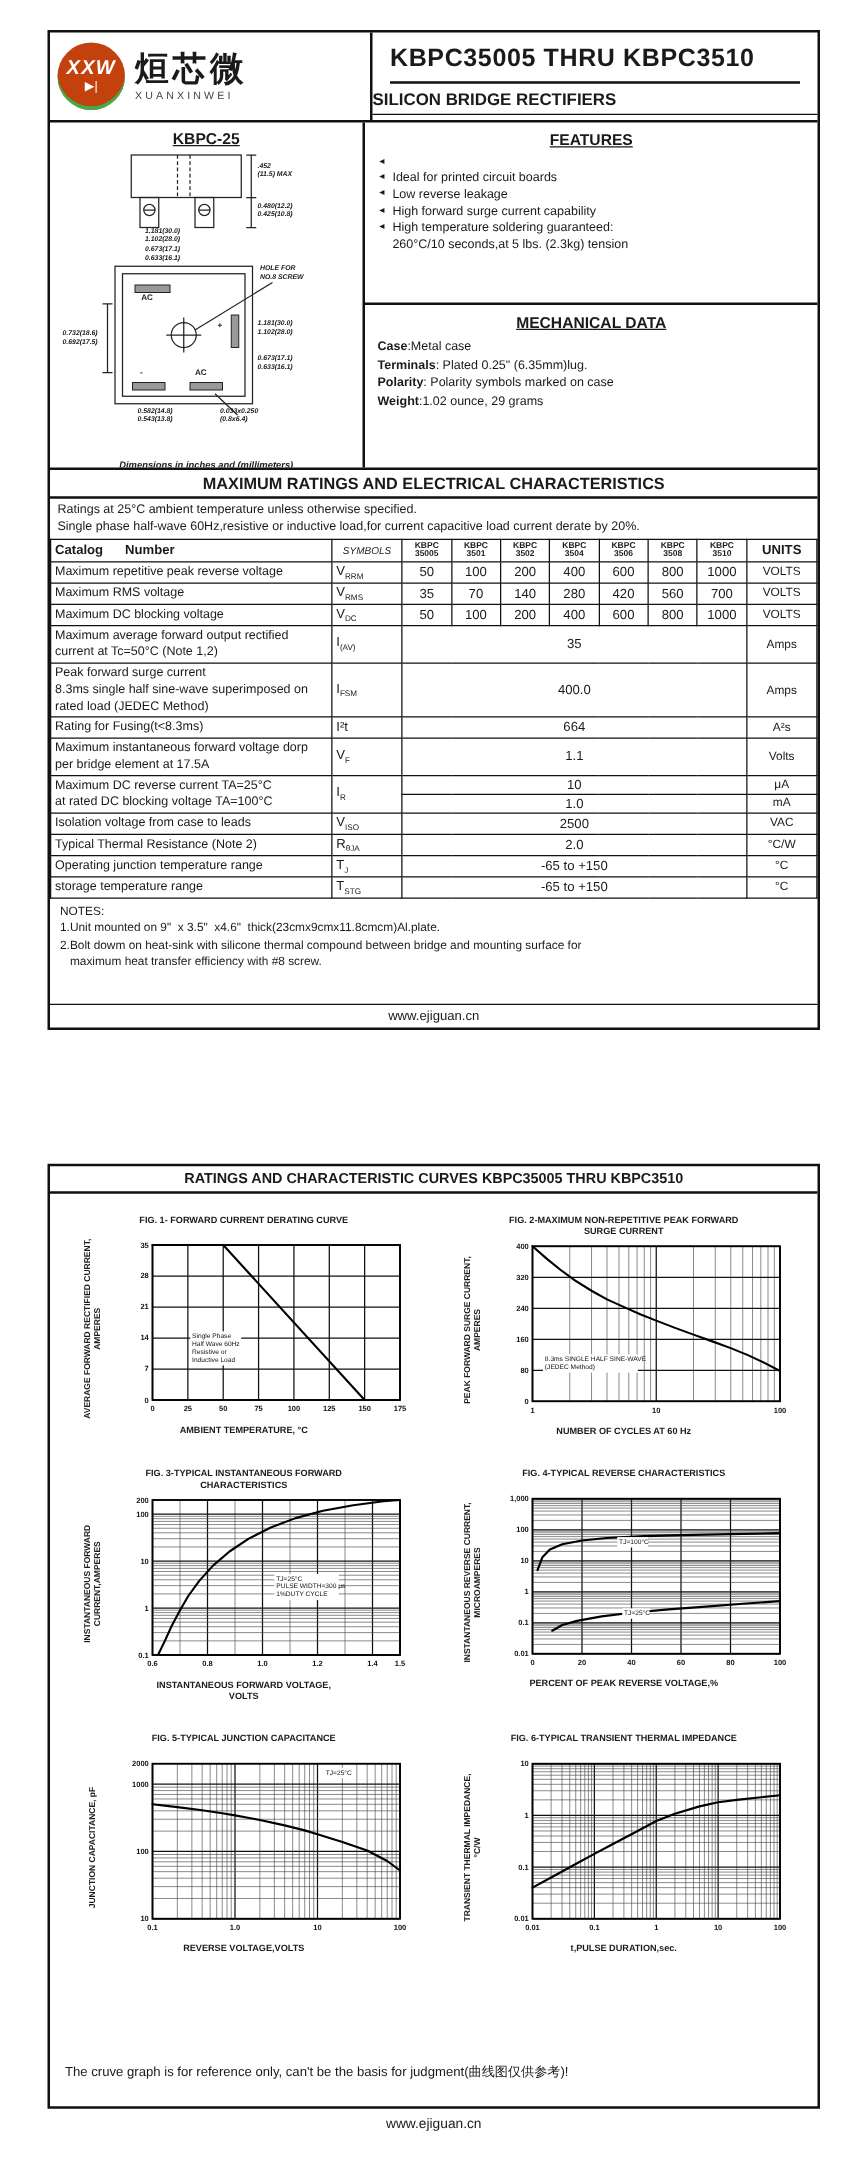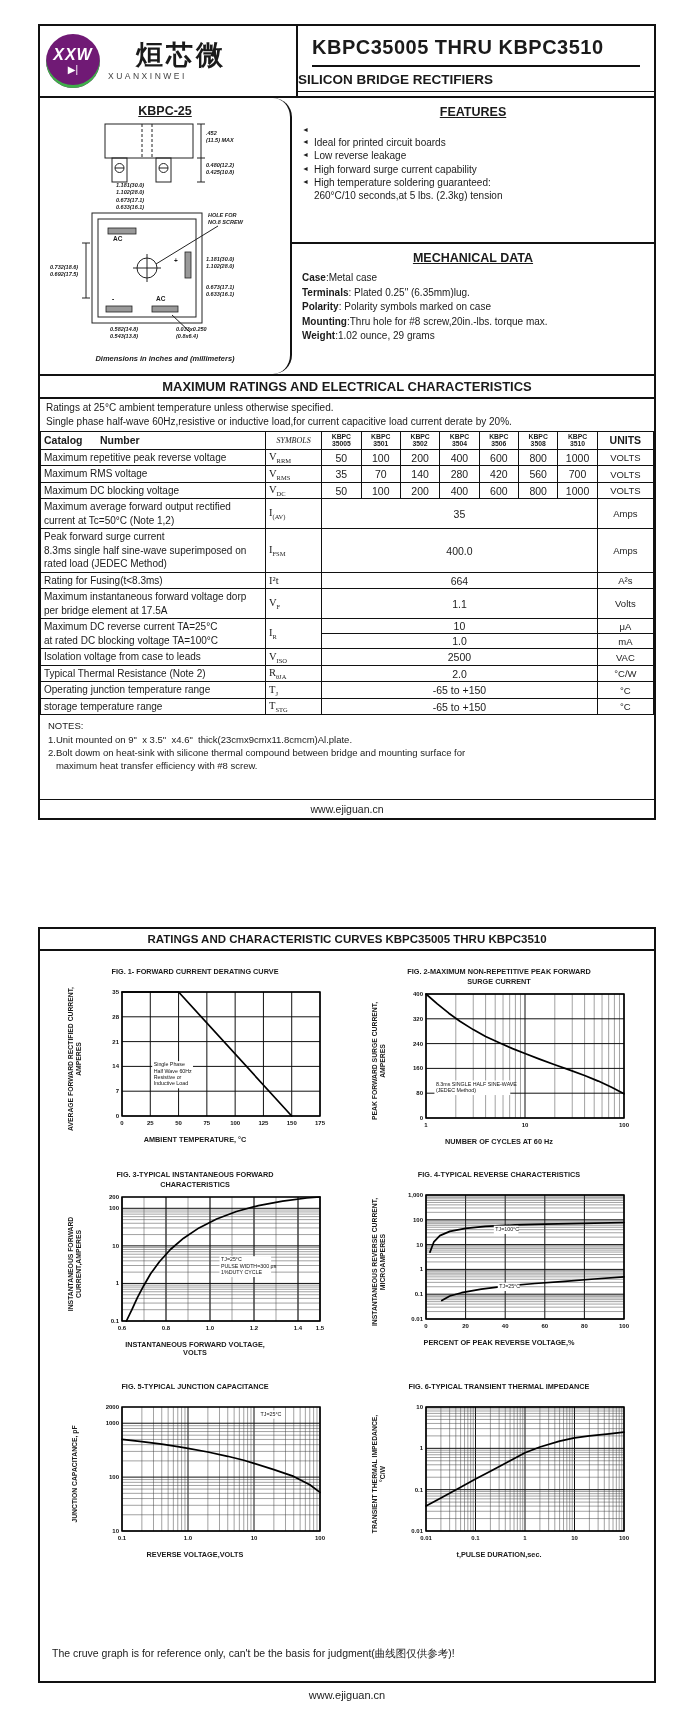--- a/index.html
+++ b/index.html
@@ -76,7 +76,7 @@
   <div class="page page1">
     <div class="hdr">
       <div class="logo-area">
-        <div class="logo-mark" id="logo-mark" style="background: #701a75; box-shadow: rgb(63, 174, 73) 0px -3px 0px inset;">
+        <div class="logo-mark" id="logo-mark" style="background: #c2410c; box-shadow: rgb(63, 174, 73) 0px -3px 0px inset;">
           <span class="logo-xxw">XXW</span>
           <span class="logo-diode">▶|</span>
         </div>

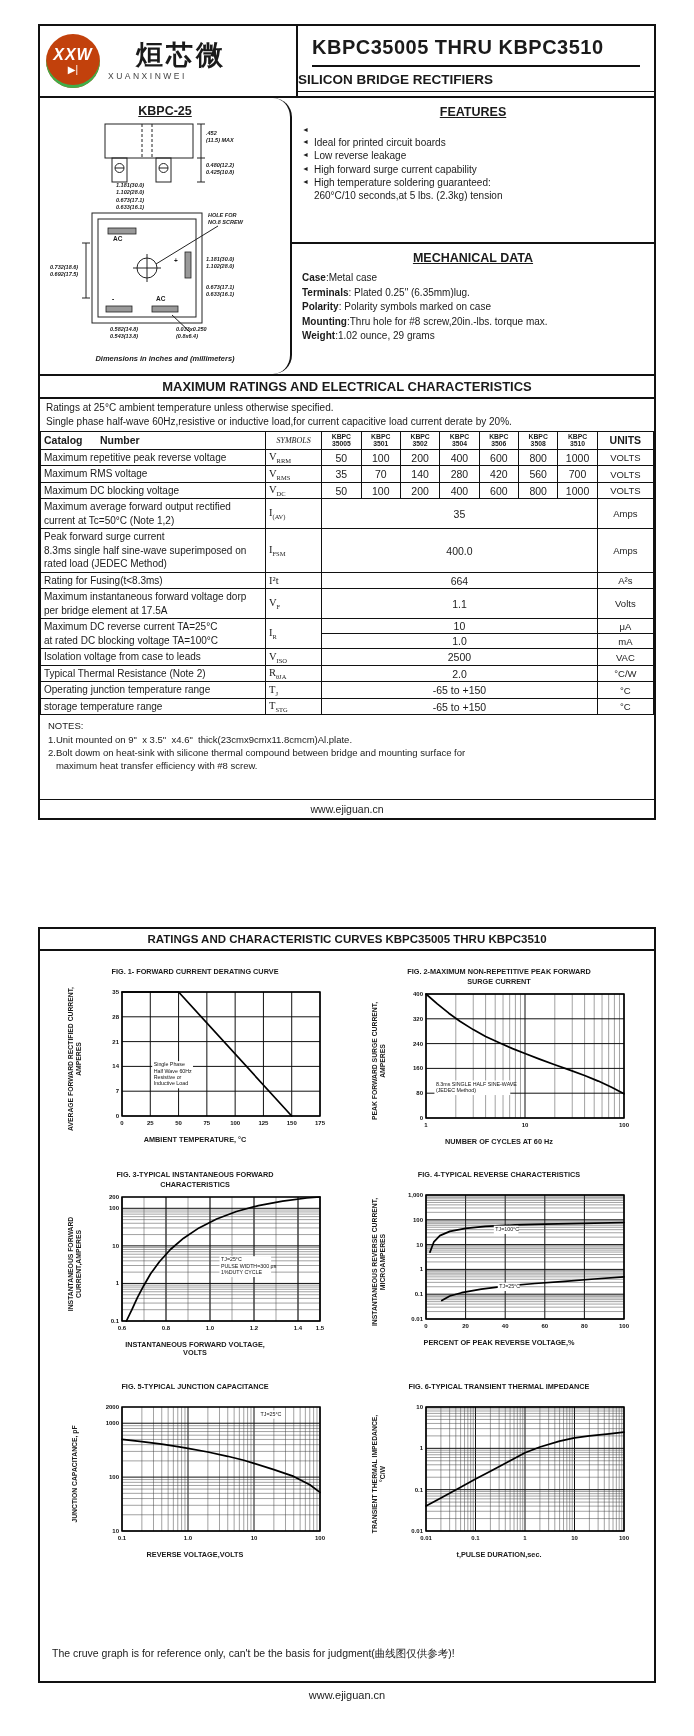--- a/index.html
+++ b/index.html
@@ -13,7 +13,7 @@
   .logo-mark{width:54px;height:54px;border-radius:50%;display:flex;flex-direction:column;align-items:center;justify-content:center;color:#fff;flex:0 0 auto;}
   .logo-xxw{font-weight:bold;font-style:italic;font-size:16px;letter-spacing:1px;line-height:1;}
   .logo-diode{font-size:10px;line-height:1;margin-top:2px;}
-  .logo-cn{font-size:27px;font-weight:bold;letter-spacing:3px;line-height:1.05;margin-left:28px;}
+  .logo-cn{font-size:27px;font-weight:bold;letter-spacing:3px;line-height:1.05;}
   .logo-en{font-size:8.5px;letter-spacing:2.5px;color:#444;margin-top:2px;}
   .title-area{flex:1;text-align:left;padding-top:10px;}
   .doc-title{font-size:20px;font-weight:bold;letter-spacing:.5px;border-bottom:2px solid #111;padding-bottom:6px;margin:0 14px;}

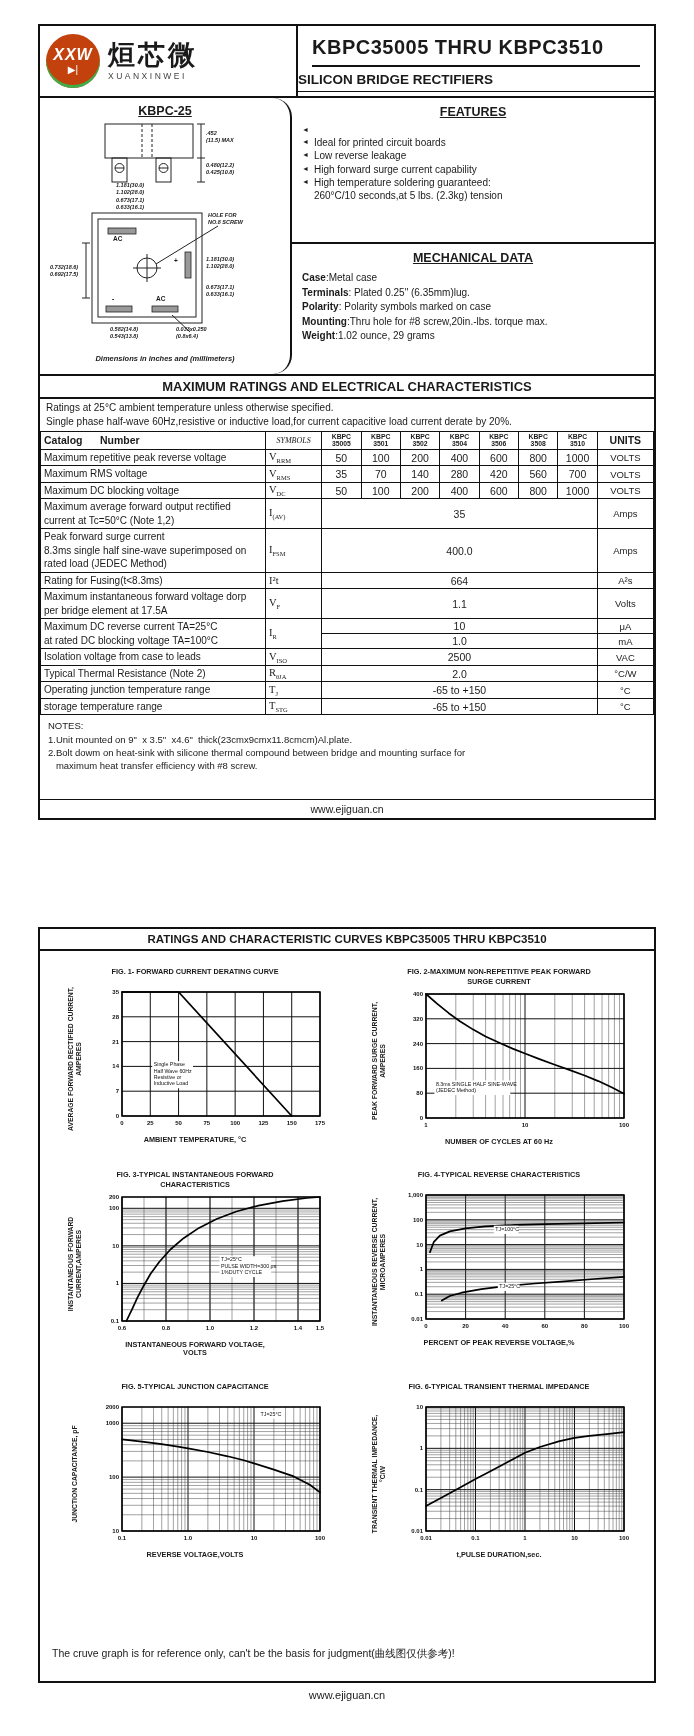--- a/index.html
+++ b/index.html
@@ -21,7 +21,7 @@
   .doc-tagline{font-style:italic;font-size:9.5px;padding:3px 0 4px;white-space:pre;}
   
   .content-row{display:flex;border-bottom:2px solid #111;height:276px;}
-  .pkg-box{width:246px;border-right:2px solid #111;padding:4px 2px;overflow:hidden;border-radius:19px;}
+  .pkg-box{width:246px;border-right:2px solid #111;padding:4px 2px;overflow:hidden;}
   .pkg-title{text-align:center;font-weight:bold;font-size:12.5px;text-decoration:underline;margin:2px 0 0;}
   .pkg-draw{position:relative;width:230px;height:232px;margin:0 auto;}
   .pkg-svg{position:absolute;left:0;top:0;}

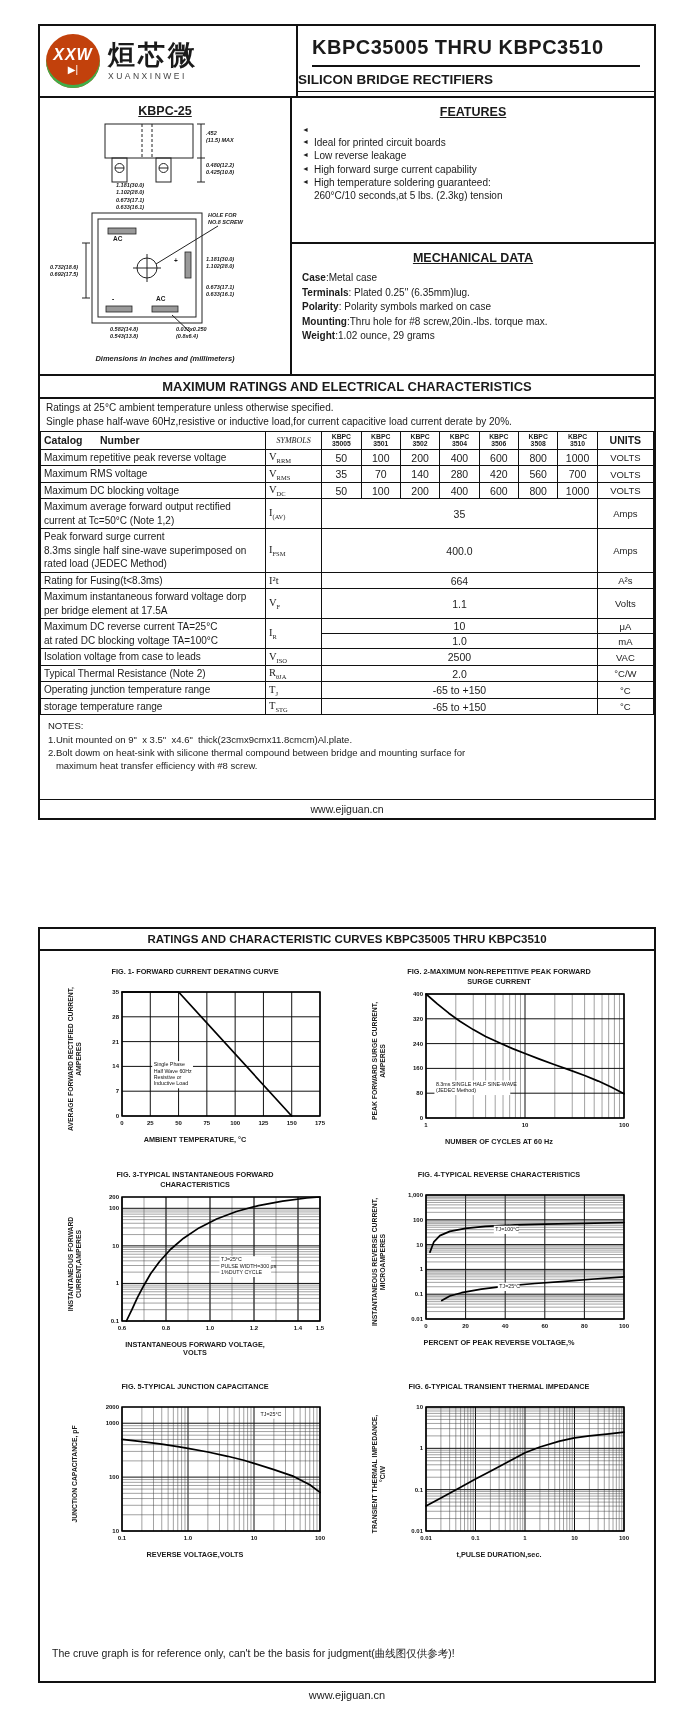--- a/index.html
+++ b/index.html
@@ -191,7 +191,6 @@
               <div class="mech-line"><b>Case</b><span>:Metal case</span></div>
               <div class="mech-line"><b>Terminals</b><span>: Plated 0.25"   (6.35mm)lug.</span></div>
               <div class="mech-line"><b>Polarity</b><span>: Polarity symbols marked on case</span></div>
-              <div class="mech-line"><b>Mounting</b><span>:Thru hole for #8 screw,20in.-lbs. torque max.</span></div>
               <div class="mech-line"><b>Weight</b><span>:1.02 ounce, 29 grams</span></div>
             </div>
         </div>

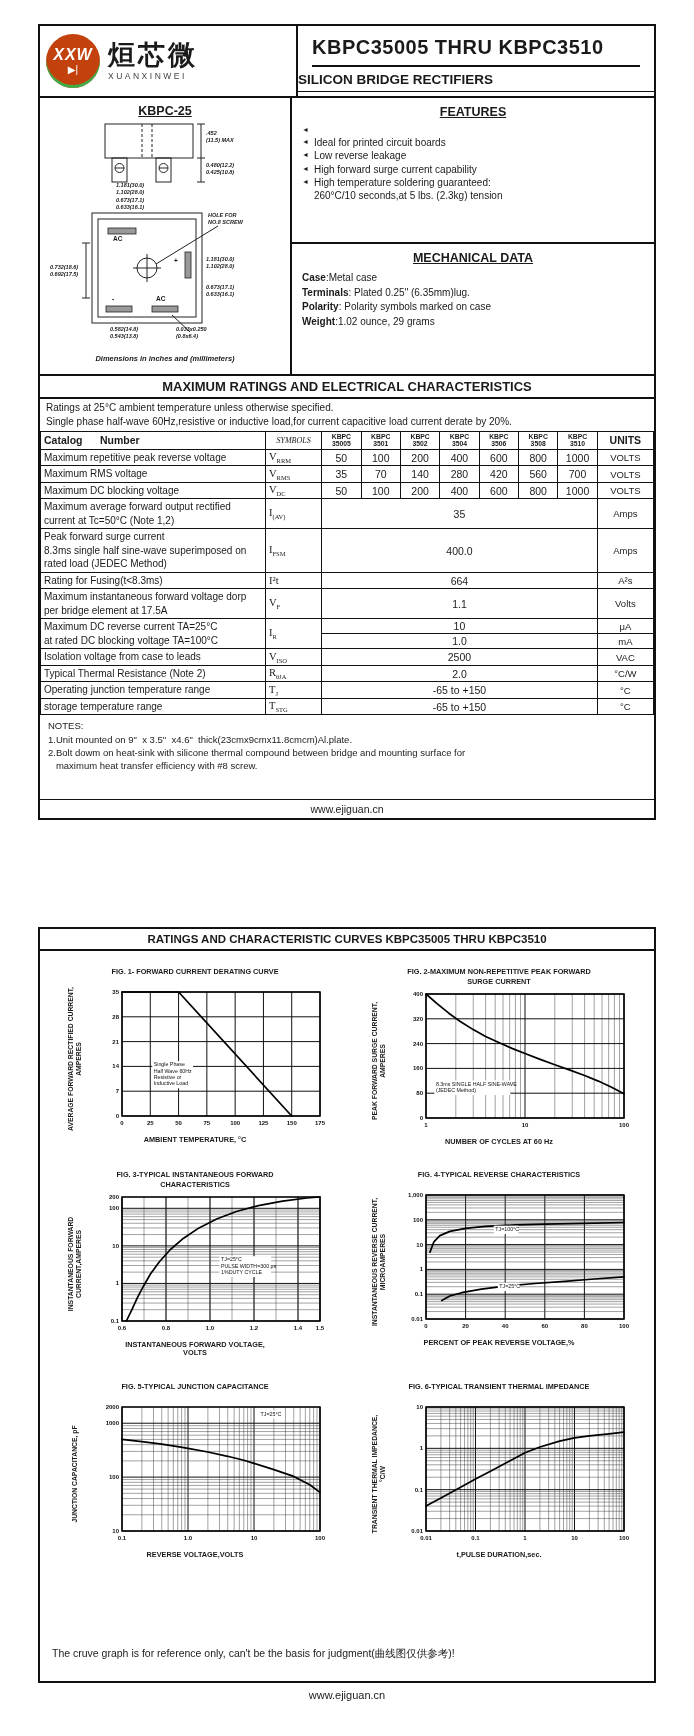--- a/index.html
+++ b/index.html
@@ -27,7 +27,7 @@
   .pkg-svg{position:absolute;left:0;top:0;}
   .dim{position:absolute;font-size:5.5px;font-weight:bold;font-style:italic;line-height:1.2;white-space:pre-line;}
   .tlab{position:absolute;font-size:6.5px;font-weight:bold;line-height:1;}
-  .pkg-caption{text-align:center;font-size:7.5px;font-weight:bold;font-style:italic;margin-top:4px;}
+  .pkg-caption{text-align:center;font-size:7.5px;font-weight:bold;font-style:italic;margin-top:17px;}
   .right-col{flex:1;display:flex;flex-direction:column;}
   .feat-box{border-bottom:2px solid #111;padding:4px 10px 6px;flex:1.12;}
   .mech-box{padding:4px 10px 6px;flex:1;}

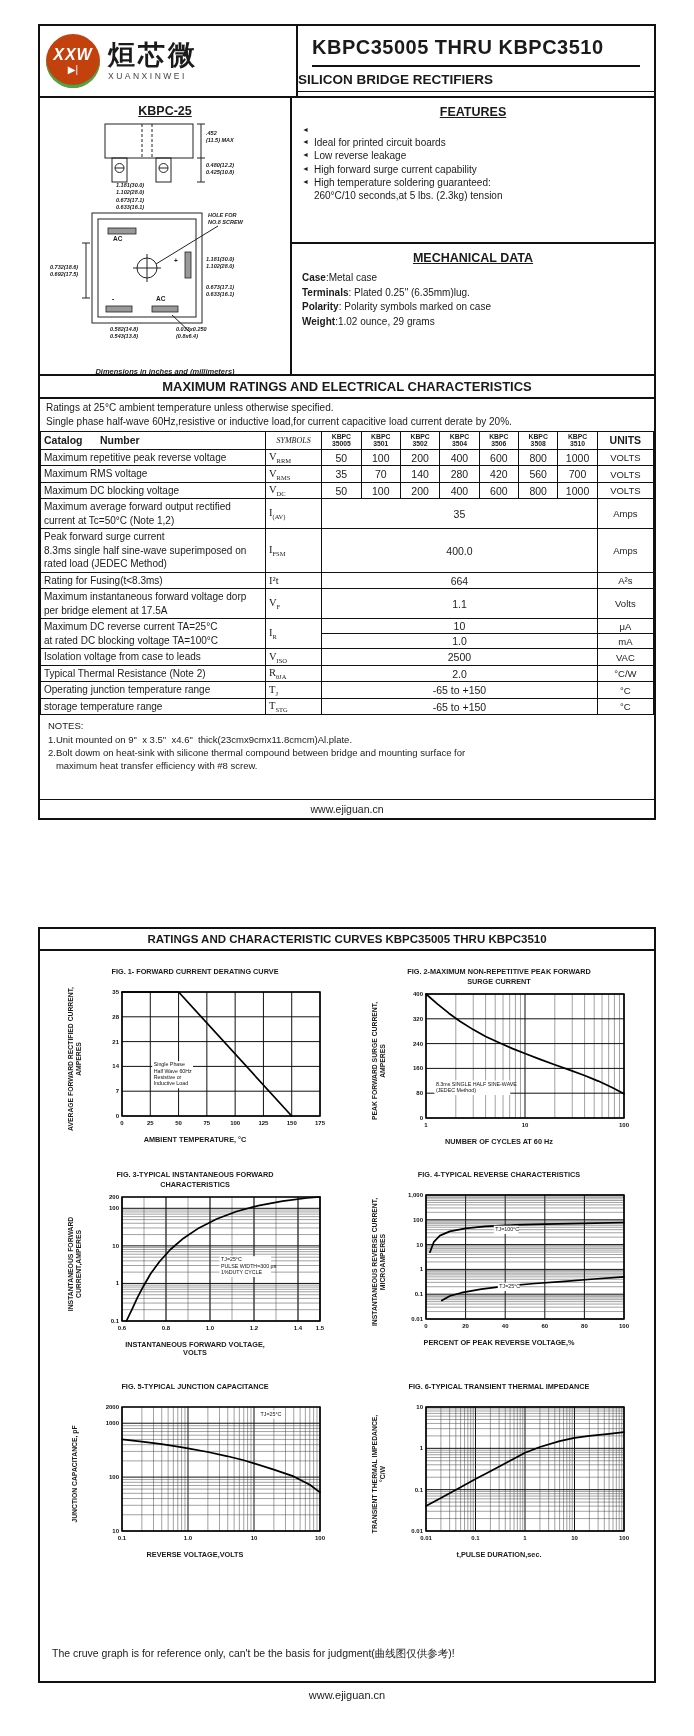--- a/index.html
+++ b/index.html
@@ -45,7 +45,7 @@
   #ratings-table th,#ratings-table td{border:1px solid #111;padding:1px 3px;vertical-align:middle;}
   #ratings-table .c-name{text-align:left;white-space:pre-line;line-height:1.35;}
   #ratings-table th.c-name{font-weight:bold;font-size:10.5px;white-space:pre;}
-  #ratings-table .c-sym{font-family:Liberation Serif, serif;}
+  #ratings-table .c-sym{}
   #ratings-table th.c-sym{font-style:italic;font-size:8px;font-weight:normal;}
   #ratings-table .c-dev{text-align:center;font-size:6.8px;font-weight:bold;line-height:1.1;white-space:pre-line;}
   #ratings-table .c-val{text-align:center;font-size:10.5px;}

